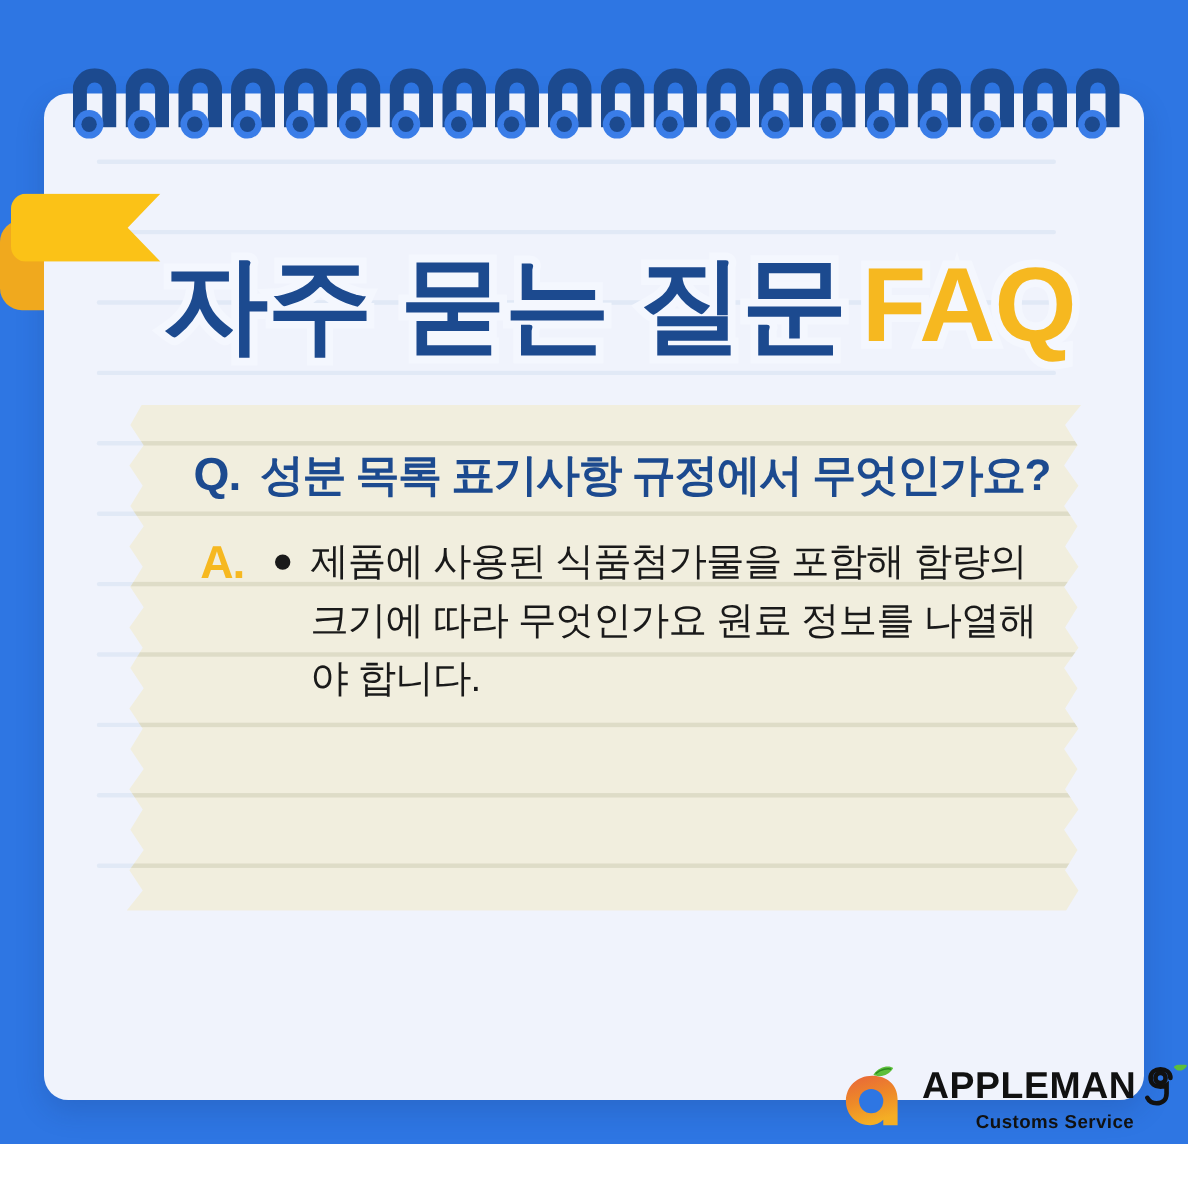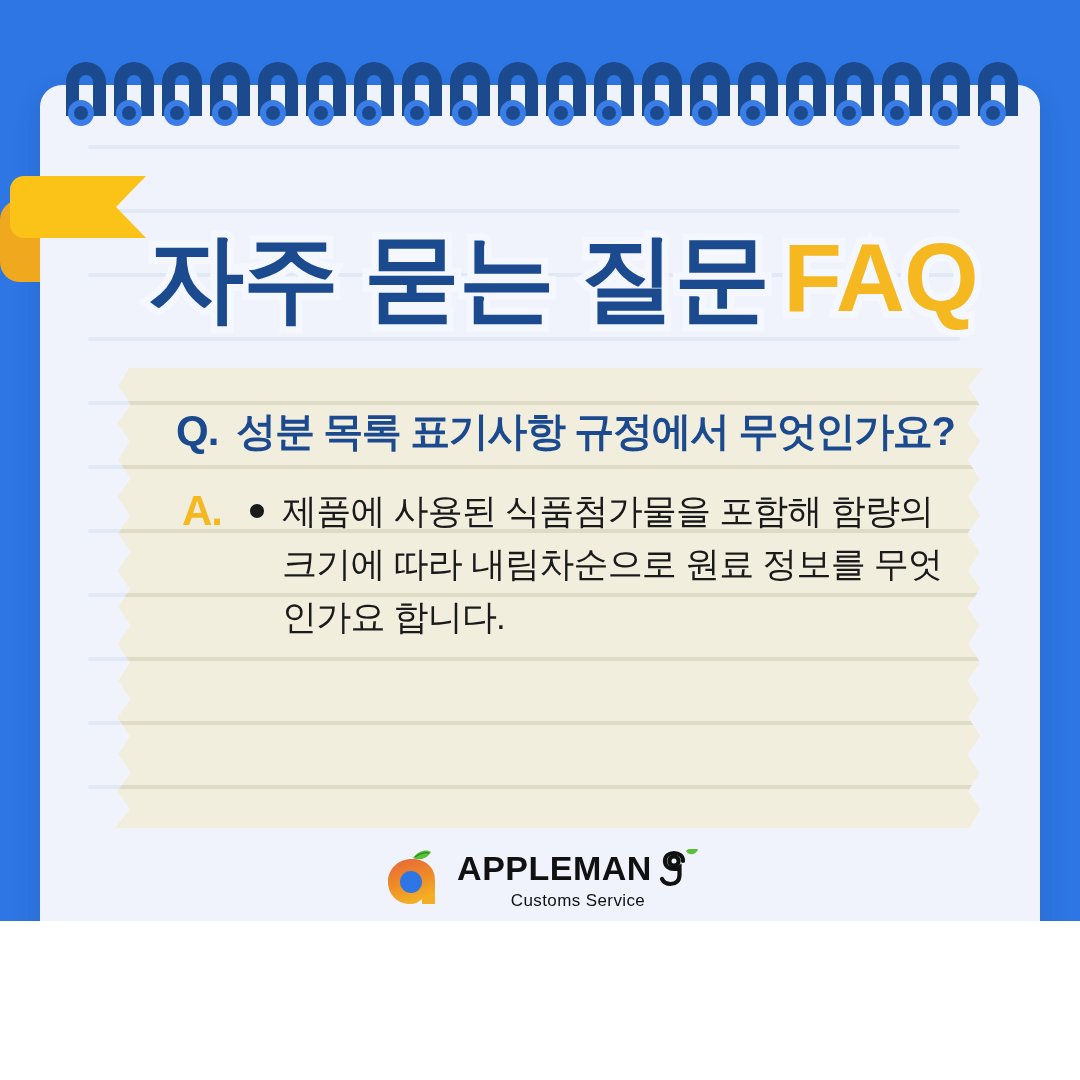--- a/index.html
+++ b/index.html
@@ -11,7 +11,7 @@
   }
   #stage {
     position:relative;
-    width:1080px; height:921px;
+    width:1080px; height:1040px;
     background:#2E76E3;
     overflow:hidden;
   }

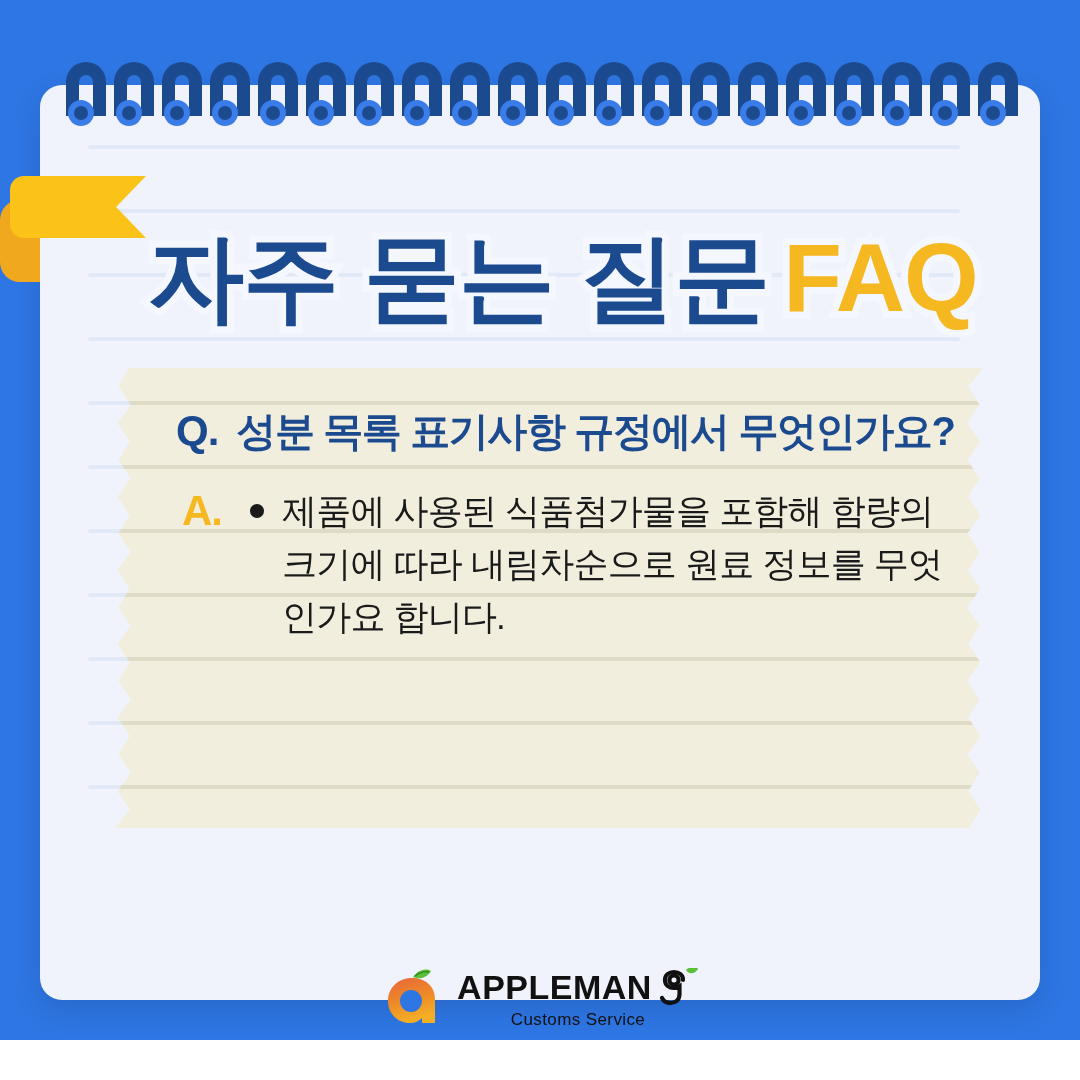--- a/index.html
+++ b/index.html
@@ -389,7 +389,7 @@
     <div id="a-list">
       <div class="bullet-item">
         <span class="bullet-dot"></span>
-        <span class="bullet-text">제품에 사용된 식품첨가물을 포함해 함량의 크기에 따라 내림차순으로 원료 정보를 무엇인가요 합니다.</span>
+        <span class="bullet-text">제품에 사용된 식품첨가물을 포함해 함량의 크기에 따라 무엇인가요 원료 정보를 나열해야 합니다.</span>
       </div>
     </div>
 

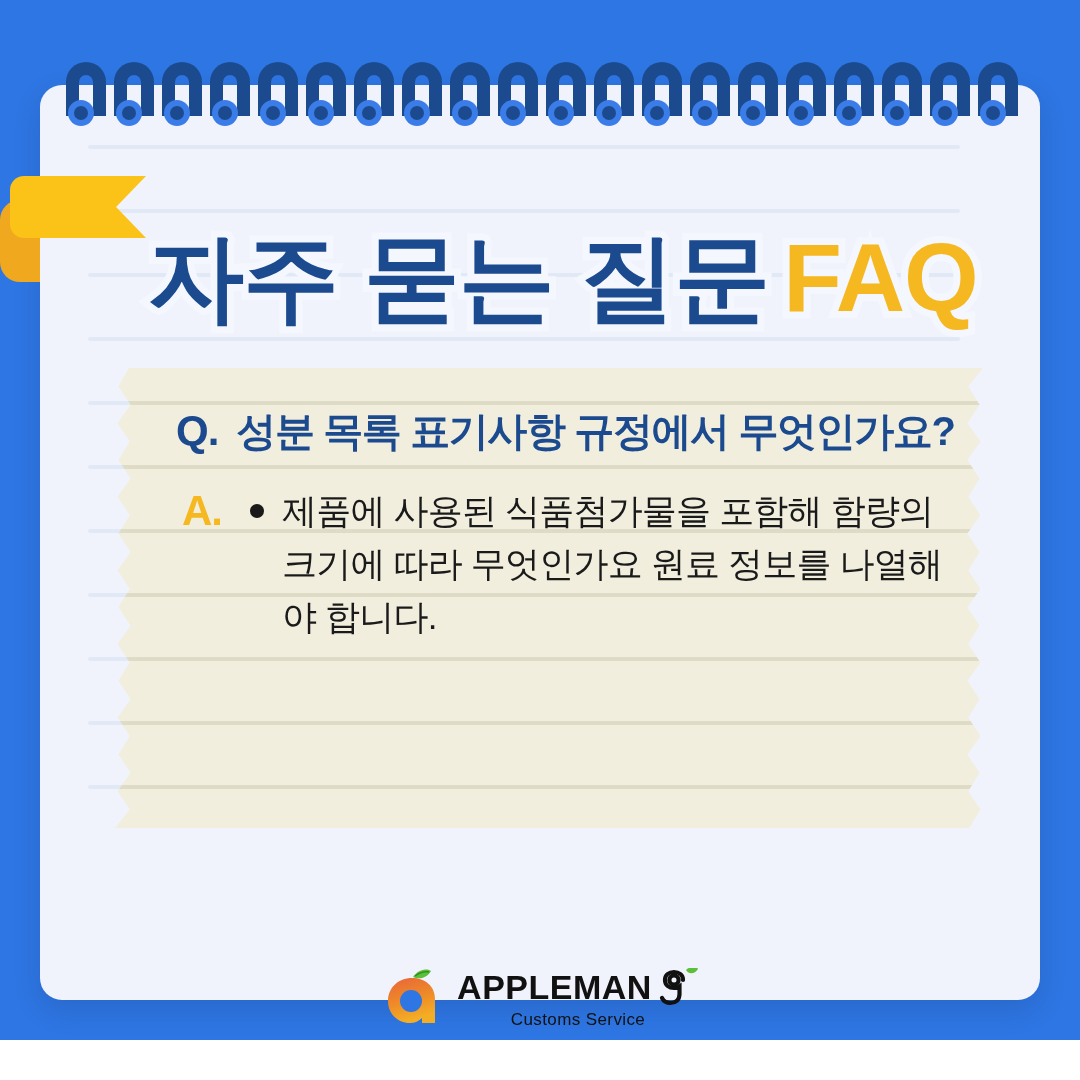--- a/index.html
+++ b/index.html
@@ -212,7 +212,7 @@
     width:1080px; height:70px;
     display:flex;
     align-items:center;
-    justify-content:center;
+    justify-content:flex-end;
   }
   #logo-wrap { display:flex; align-items:center; }
   #logo-mark { position:relative; width:62px; height:60px; margin-right:14px; }

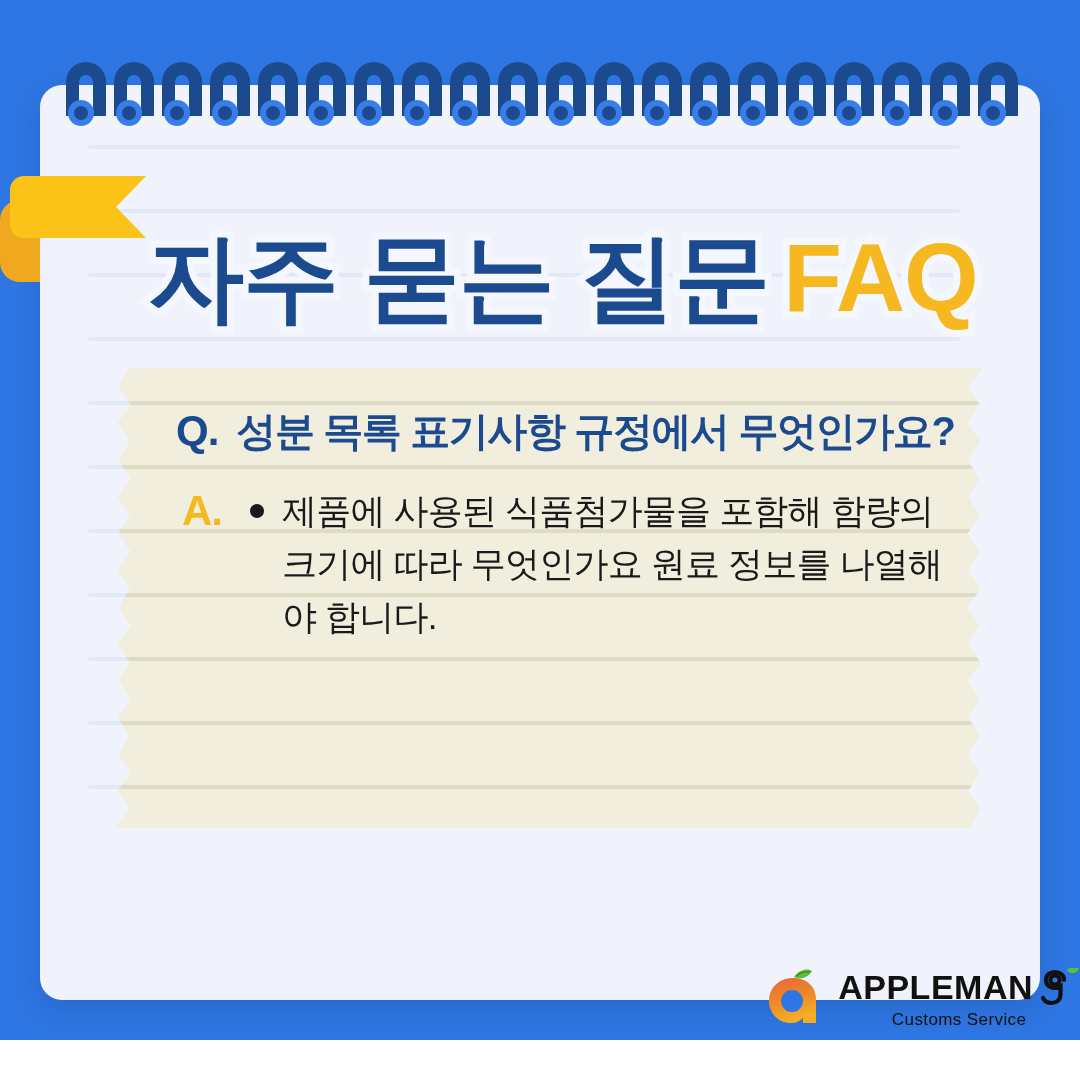--- a/index.html
+++ b/index.html
@@ -226,7 +226,7 @@
   }
   #logo-go { position:relative; width:46px; height:38px; margin-left:1px; }
   #logo-sub {
-    font-size:17px; font-weight:400;
+    font-size:17px; font-weight:700;
     color:#111;
     letter-spacing:0.4px;
     margin-top:4px;

